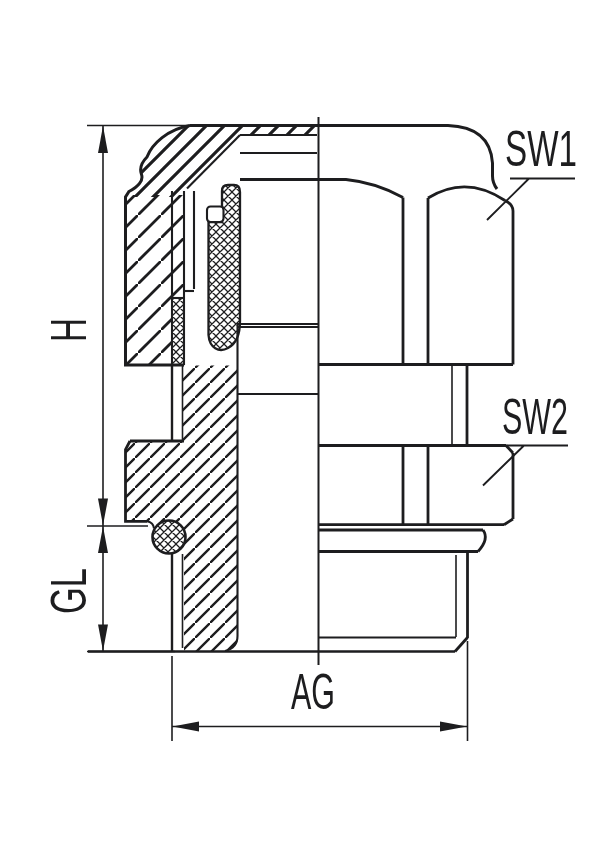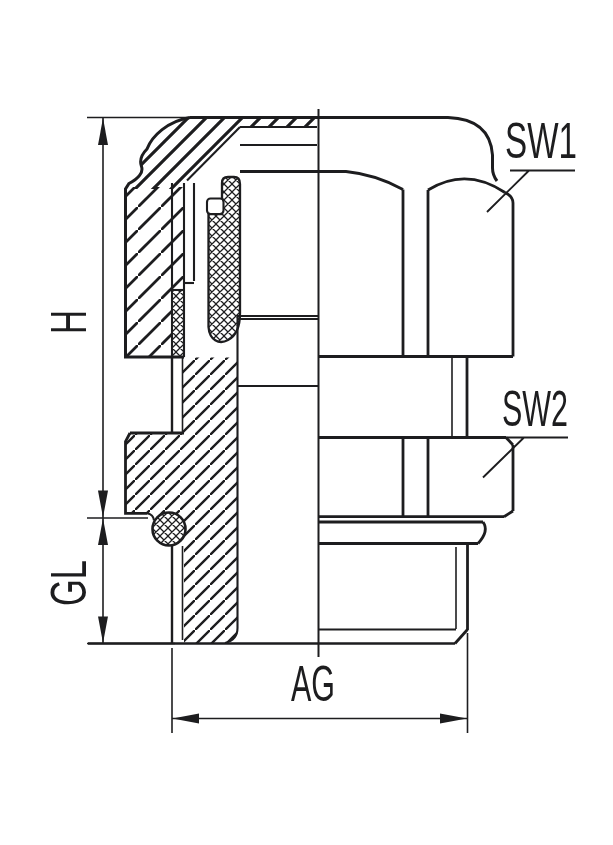--- a/index.html
+++ b/index.html
@@ -3,7 +3,7 @@
 <meta charset="utf-8">
 <style>
   html,body{margin:0;padding:0;background:#ffffff;}
-  .stage{width:613px;height:748px;position:relative;background:#ffffff;overflow:hidden;}
+  .stage{width:613px;height:748px;position:relative;background:#ffffff;overflow:hidden;margin-top:8px;}
   svg{display:block;}
   text{font-family:"Liberation Sans","DejaVu Sans",sans-serif;fill:#1d1d1f;}
 </style>

